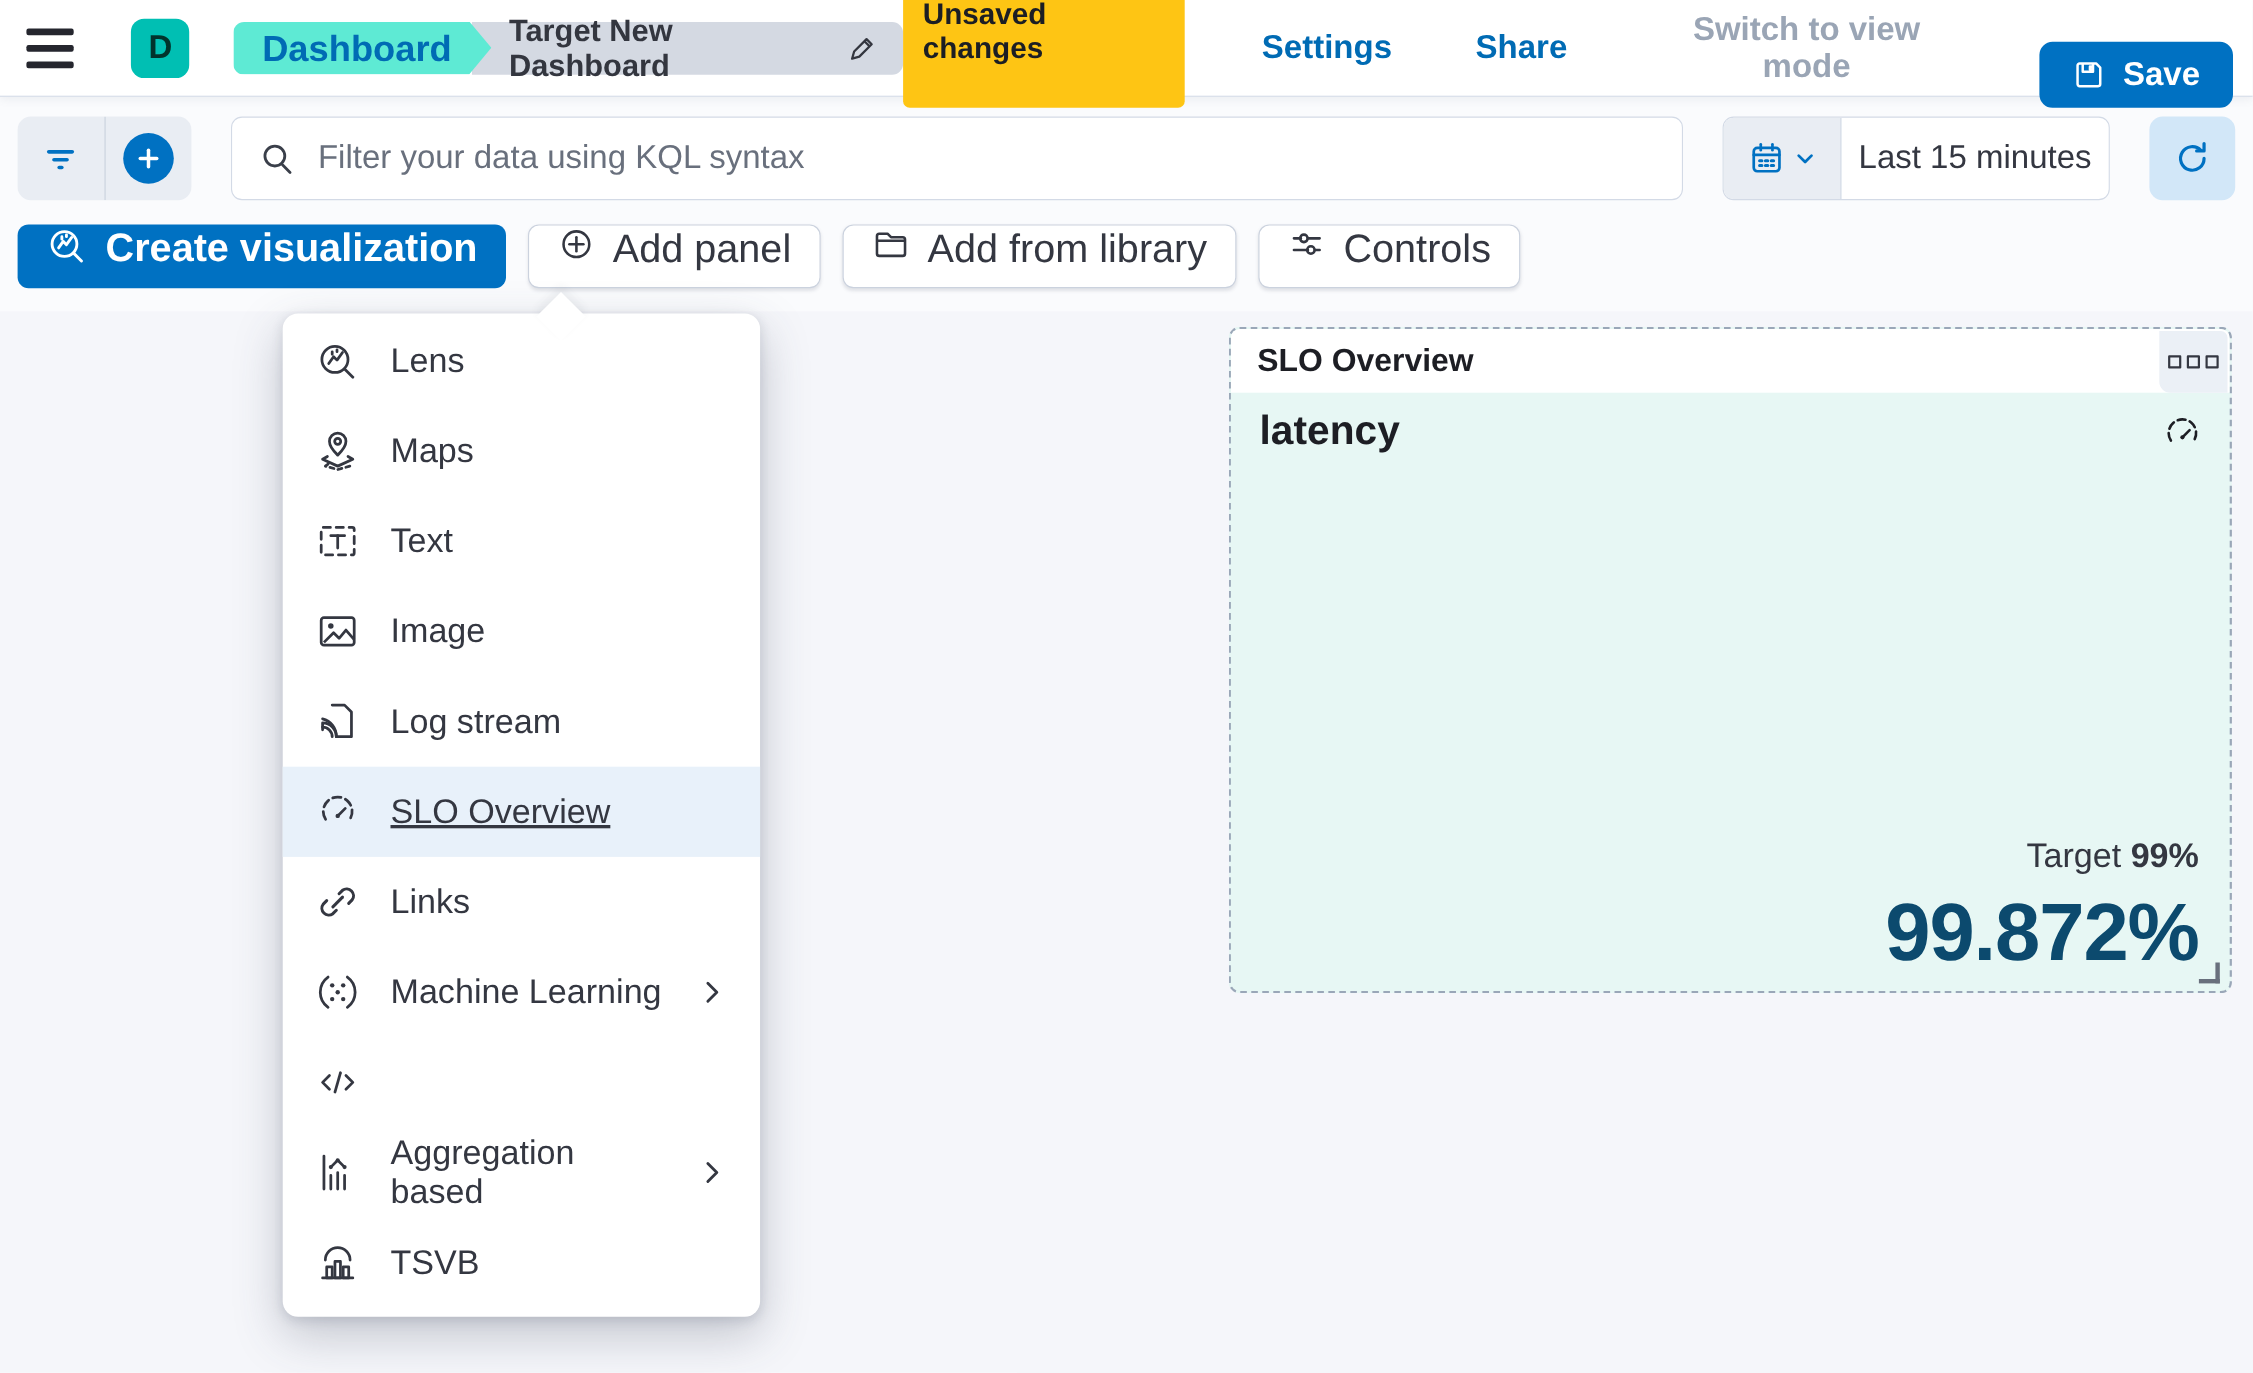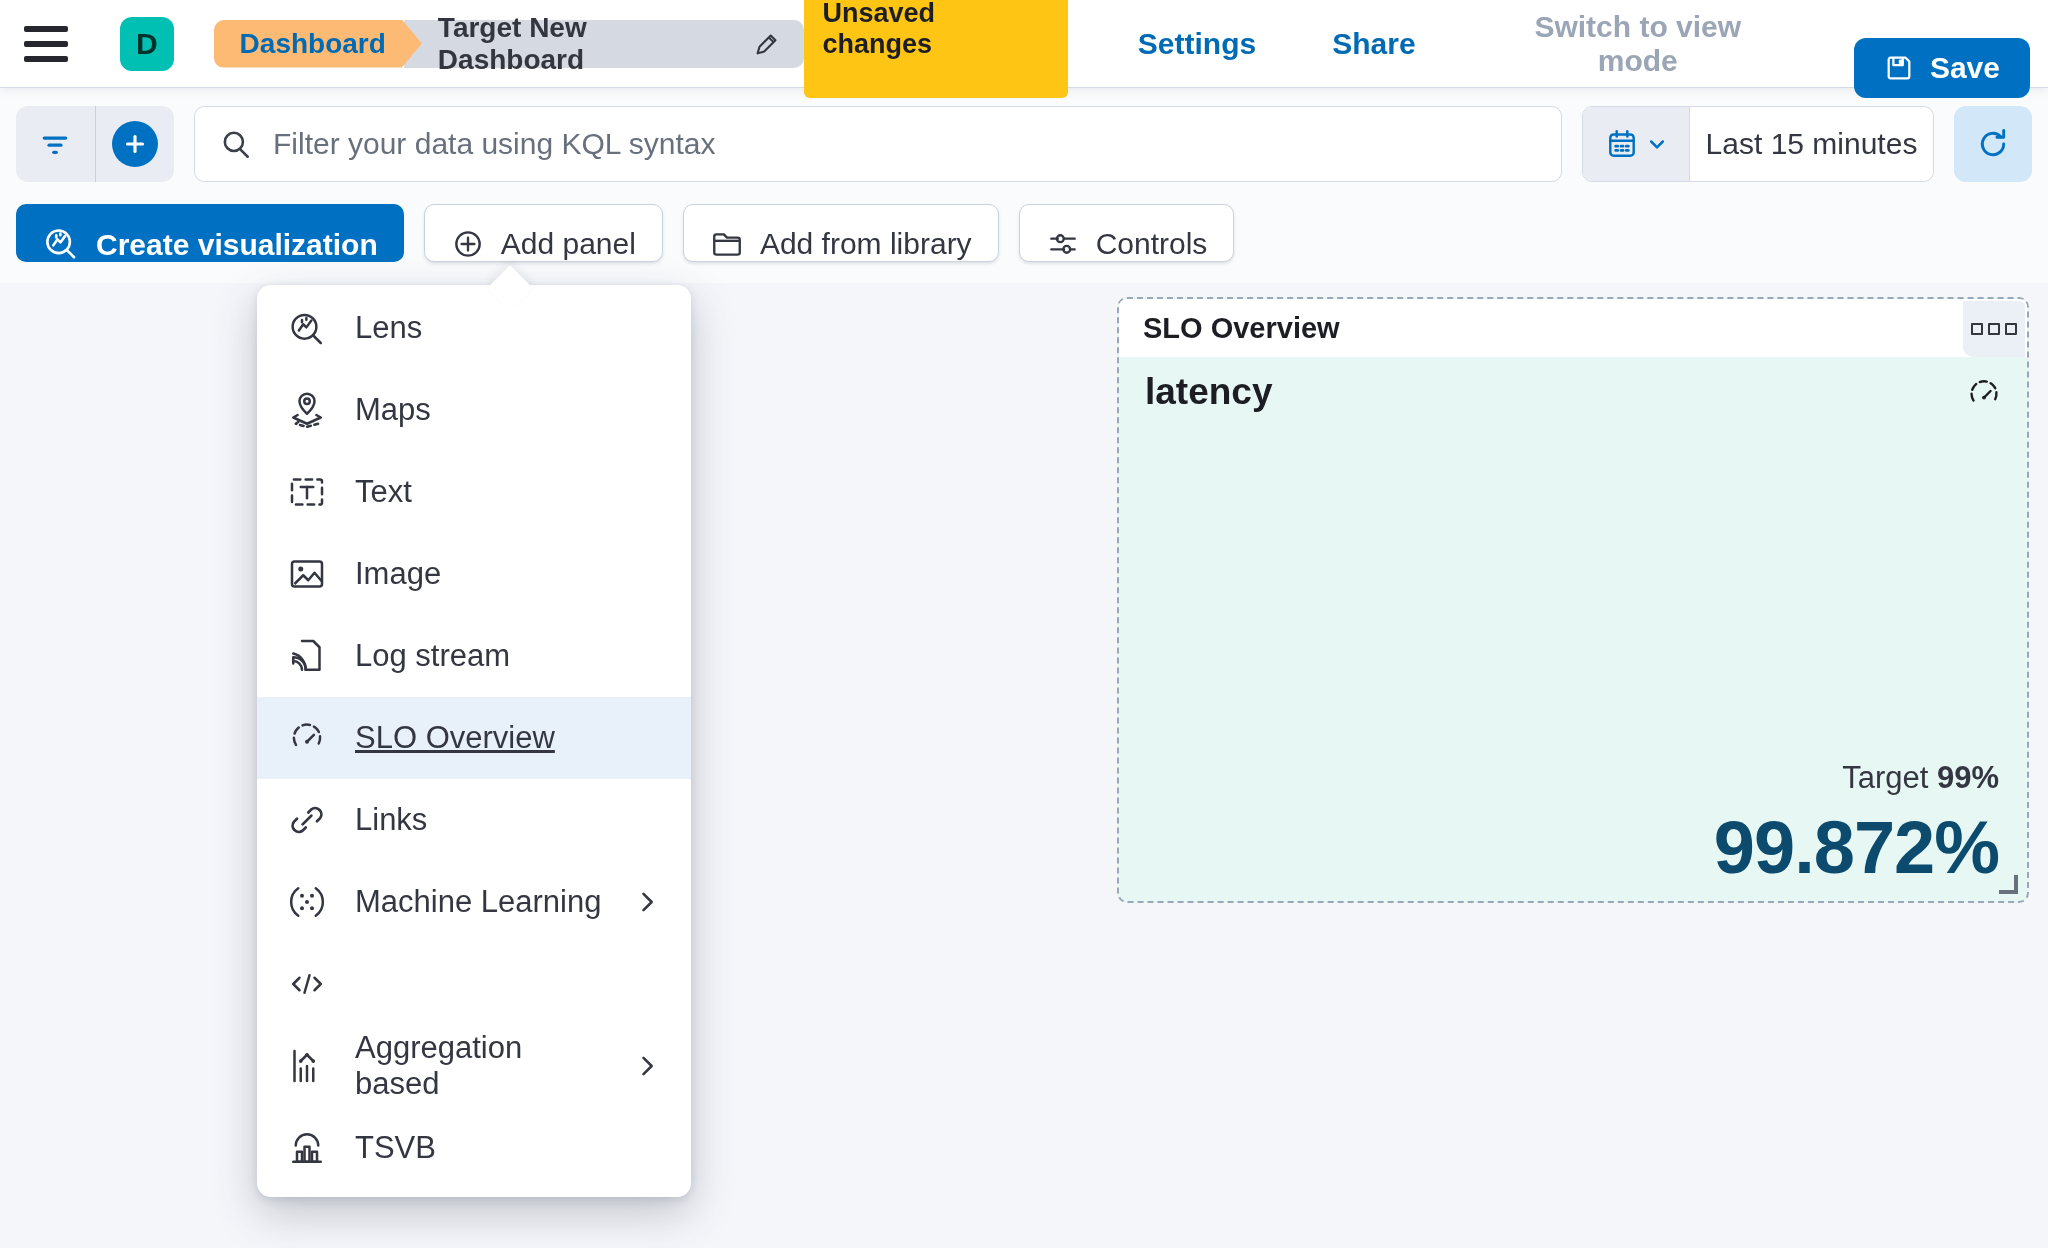--- a/index.html
+++ b/index.html
@@ -21,7 +21,7 @@
   .avatar{width:54px;height:54px;margin-left:46px;border-radius:12px;background:#00BFB3;
     display:flex;align-items:center;justify-content:center;font-size:30px;font-weight:bold;color:#01332C;}
   .crumbs{display:flex;align-items:center;margin-left:40px;height:48px;}
-  .crumb1{position:relative;z-index:2;background:#fdba74;color:#006BB4;font-size:28px;font-weight:bold;
+  .crumb1{position:relative;z-index:2;background:#5eead4;color:#006BB4;font-size:33px;font-weight:bold;
     line-height:48px;padding:0 36px 0 26px;border-radius:10px 0 0 10px;
     clip-path:polygon(0 0,calc(100% - 20px) 0,100% 50%,calc(100% - 20px) 100%,0 100%);cursor:pointer;}
   .crumb2{background:#D4D9E2;color:#33363F;font-size:28px;font-weight:bold;height:48px;display:flex;align-items:center;gap:14px;

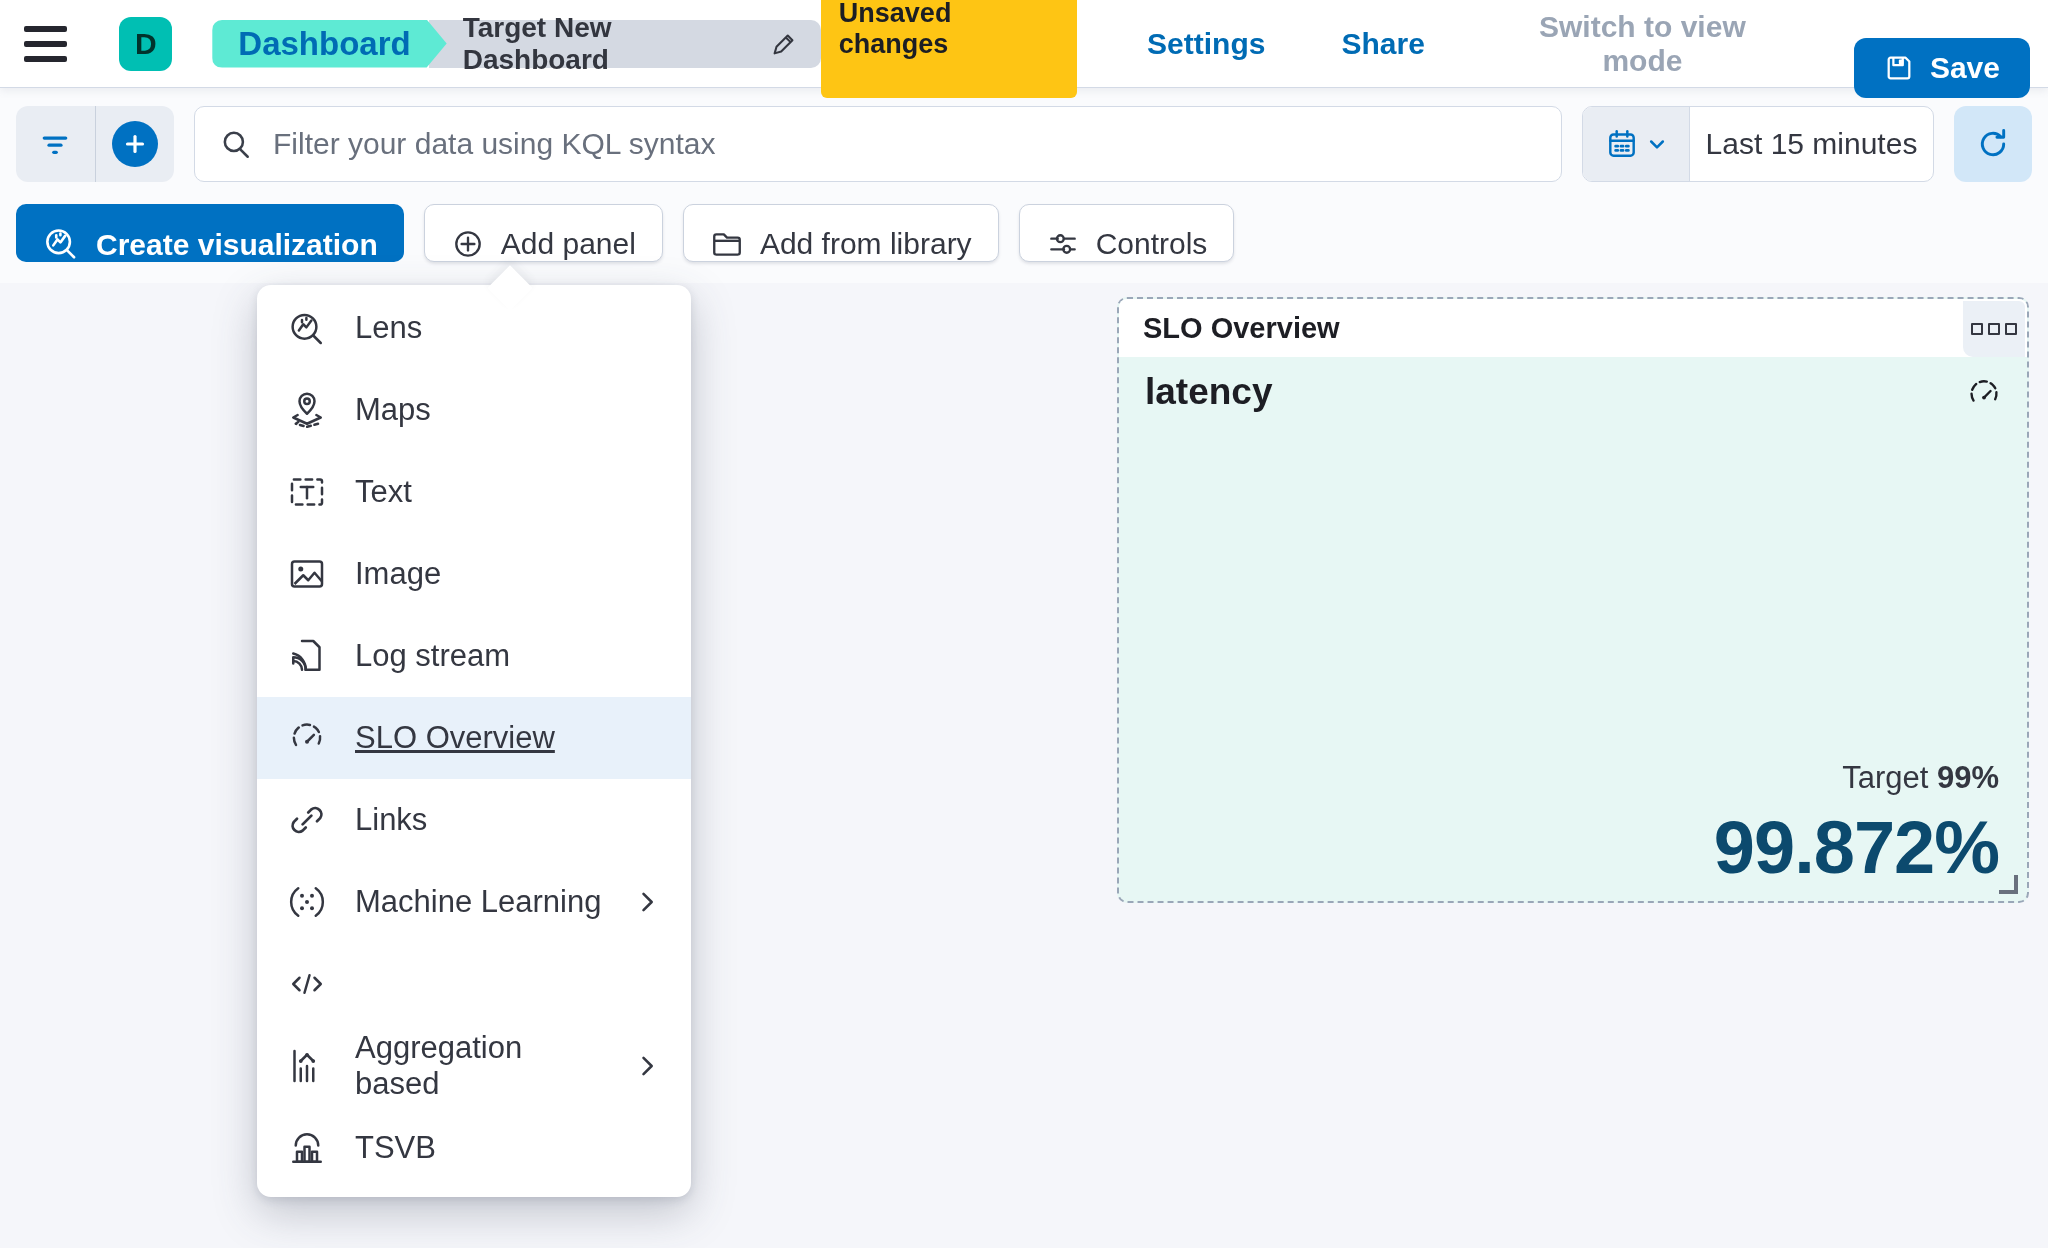--- a/index.html
+++ b/index.html
@@ -33,7 +33,7 @@
   .save-btn{background:#0071C2;color:#fff;border:none;border-radius:12px;height:60px;padding:0 30px;
     display:flex;align-items:center;gap:16px;font-size:30px;font-weight:bold;font-family:inherit;cursor:pointer;margin-top:48px;}
   
-  .querybar{position:absolute;left:16px;top:106px;width:2016px;height:76px;display:flex;gap:20px;justify-content:flex-end;}
+  .querybar{position:absolute;left:16px;top:106px;width:2016px;height:76px;display:flex;gap:36px;justify-content:flex-end;}
   .filter-group{width:158px;background:#E9EDF3;border-radius:12px;display:flex;overflow:hidden;flex:none;}
   .filter-cell{flex:1;display:flex;align-items:center;justify-content:center;cursor:pointer;}
   .filter-cell:first-child{border-right:1px solid #C9D1DD;}

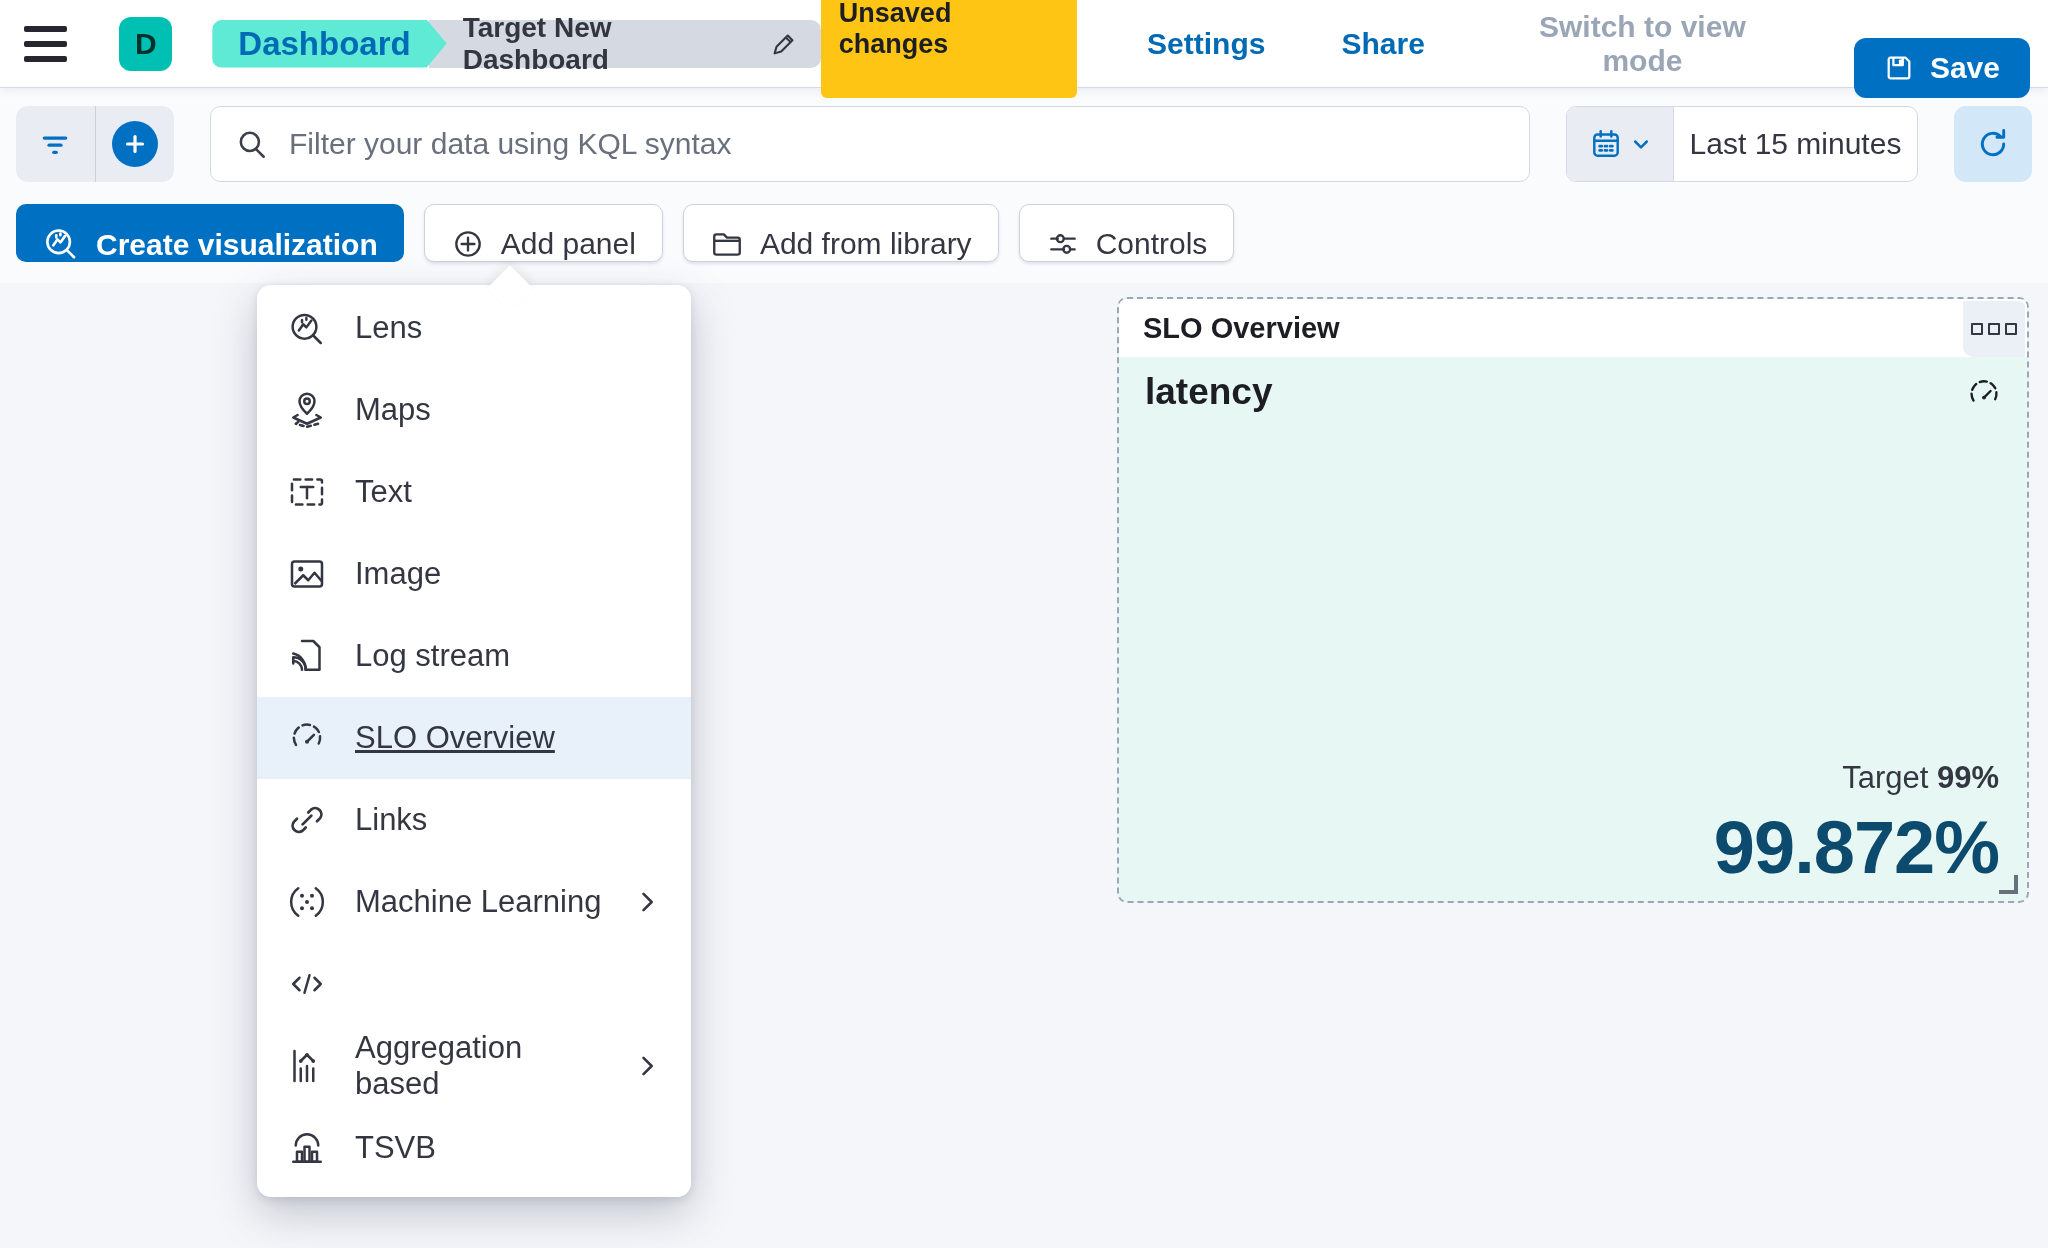--- a/index.html
+++ b/index.html
@@ -48,7 +48,7 @@
   .refresh-btn{width:78px;flex:none;background:#D2E7F8;border:none;border-radius:12px;display:flex;align-items:center;justify-content:center;cursor:pointer;}
   
   .toolbar{position:absolute;left:16px;top:204px;display:flex;gap:20px;height:58px;z-index:15;}
-  .btn{display:flex;align-items:flex-end;gap:16px;border-radius:10px;padding:0 26px;font-size:30px;font-family:inherit;cursor:pointer;}
+  .btn{display:flex;align-items:flex-start;gap:16px;border-radius:10px;padding:0 26px;font-size:36px;font-family:inherit;cursor:pointer;}
   .btn-primary{background:#0071C2;color:#fff;border:none;font-weight:bold;}
   .btn-light{background:#fff;color:#343741;border:1px solid #CBD2DE;box-shadow:0 2px 3px rgba(80,90,110,.15);font-weight:500;}
   

